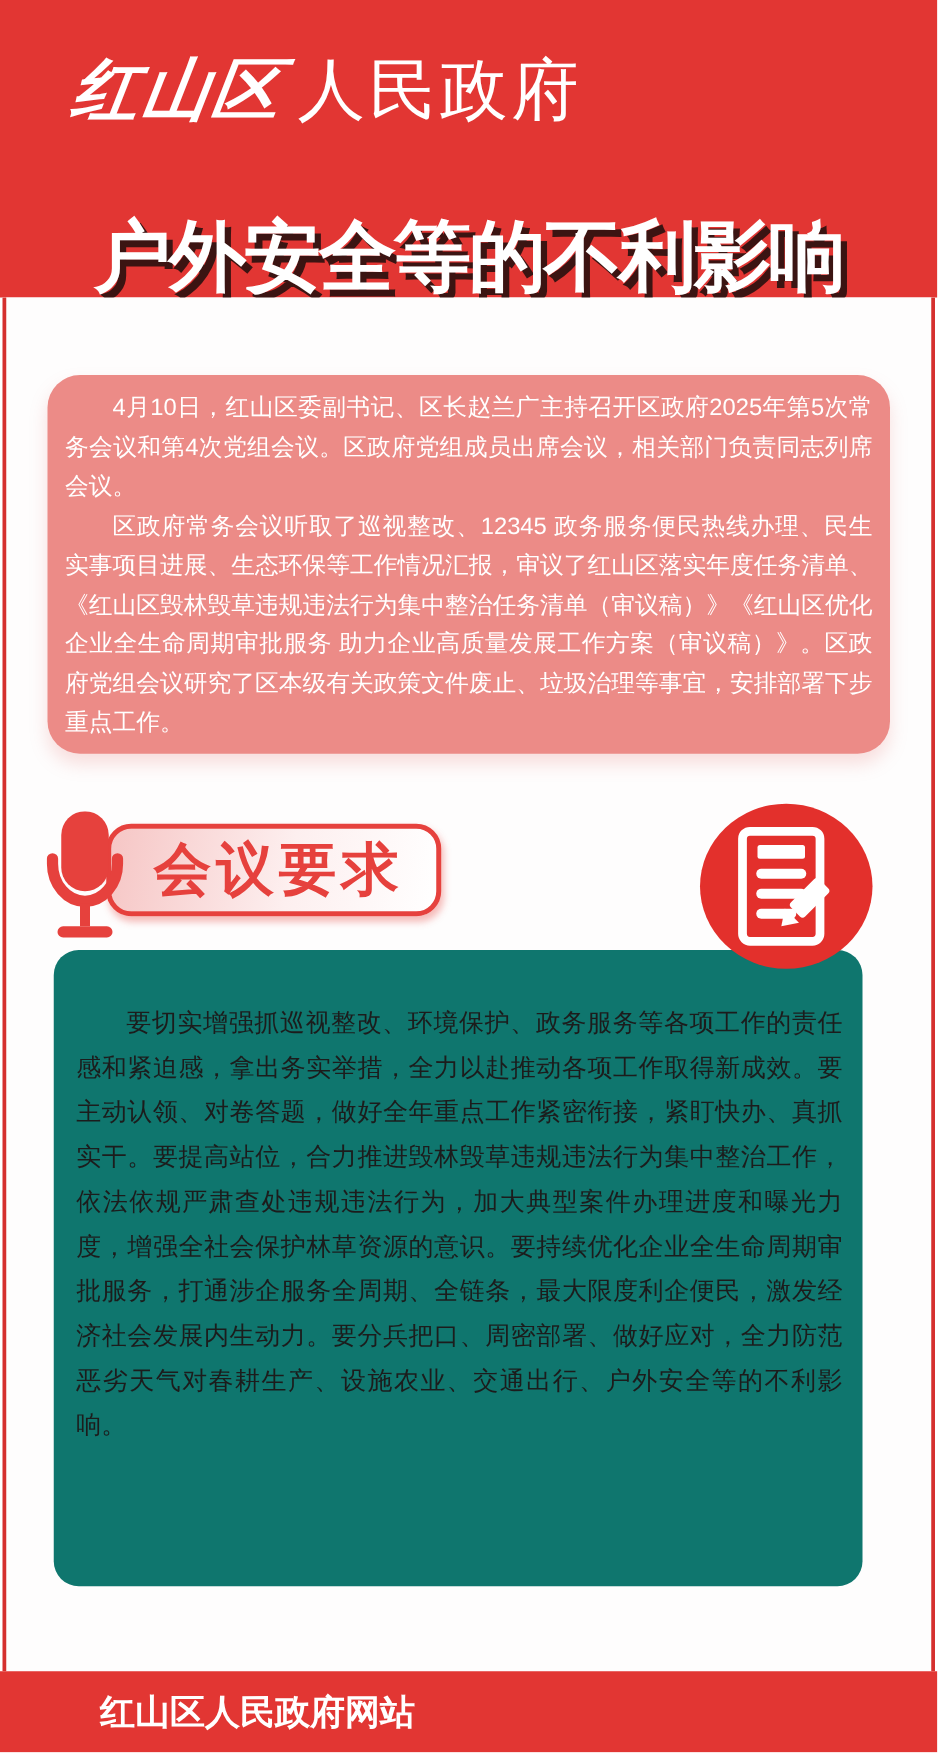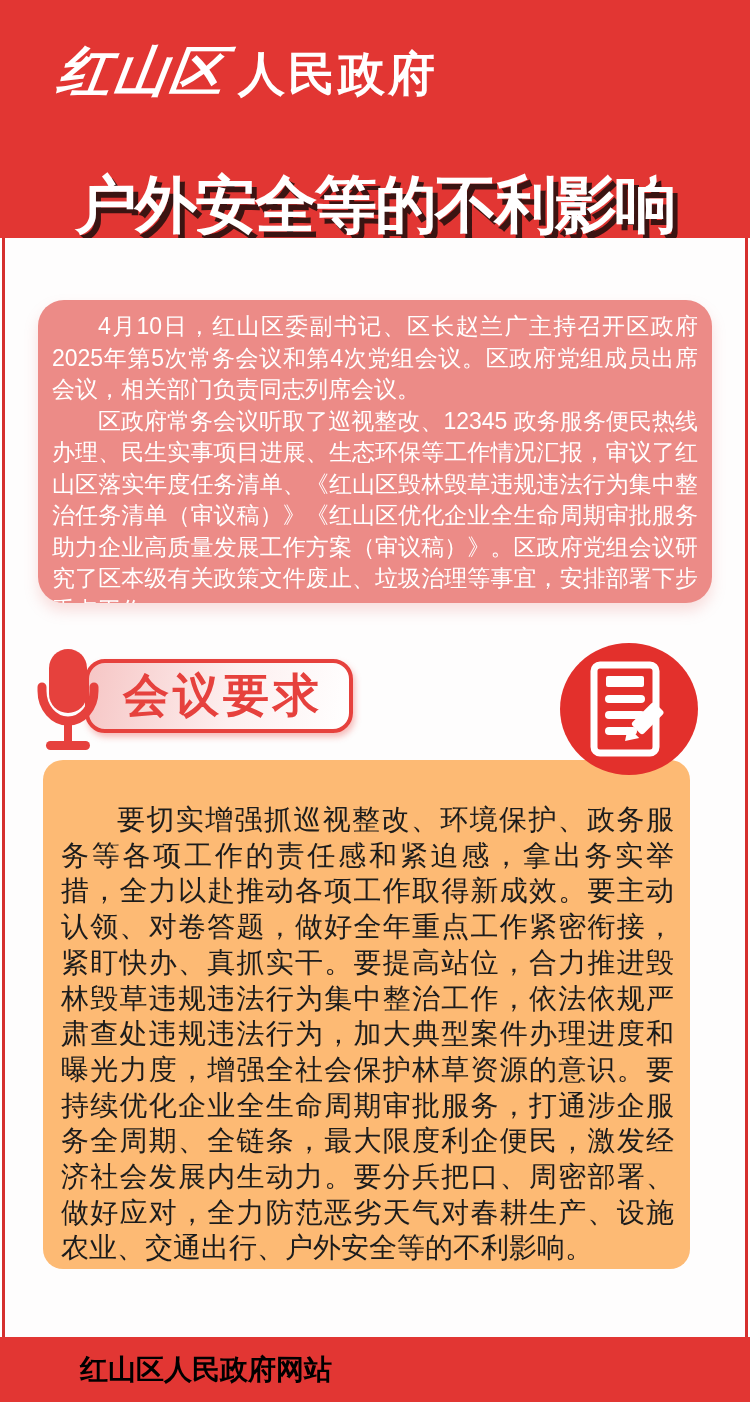--- a/index.html
+++ b/index.html
@@ -31,7 +31,7 @@
     letter-spacing:2px;
   }
   .logo-bold{
-    font-size:47px;font-weight:700;letter-spacing:3px;
+    font-size:54px;font-weight:400;letter-spacing:3px;
   }
   .main-title{
     margin-top:54px;

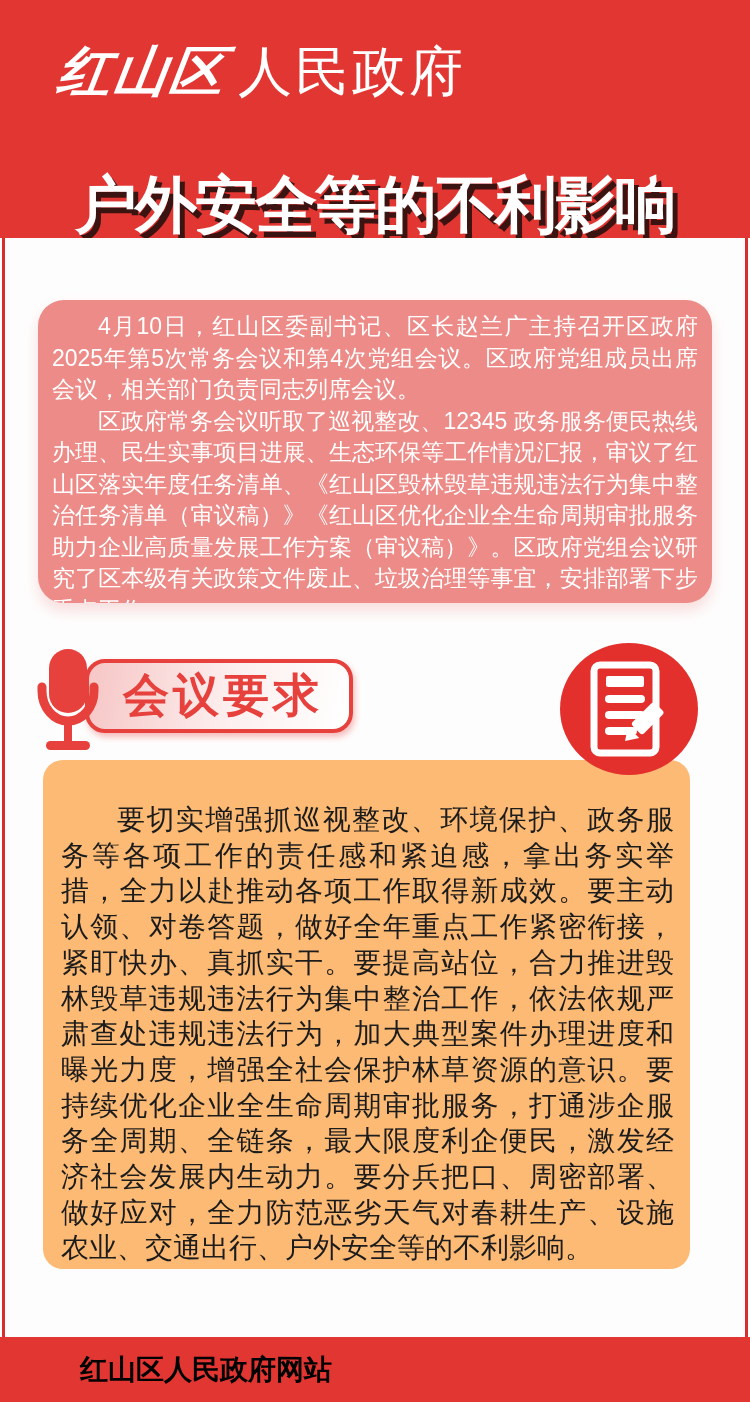--- a/index.html
+++ b/index.html
@@ -60,7 +60,7 @@
     border-radius:26px;
     padding:11px 14px;
     color:#ffffff;
-    font-size:23px;line-height:31.5px;
+    font-size:19px;line-height:31.5px;
     text-align:justify;
     overflow:hidden;
     box-shadow:0 8px 14px rgba(232,130,126,0.25);

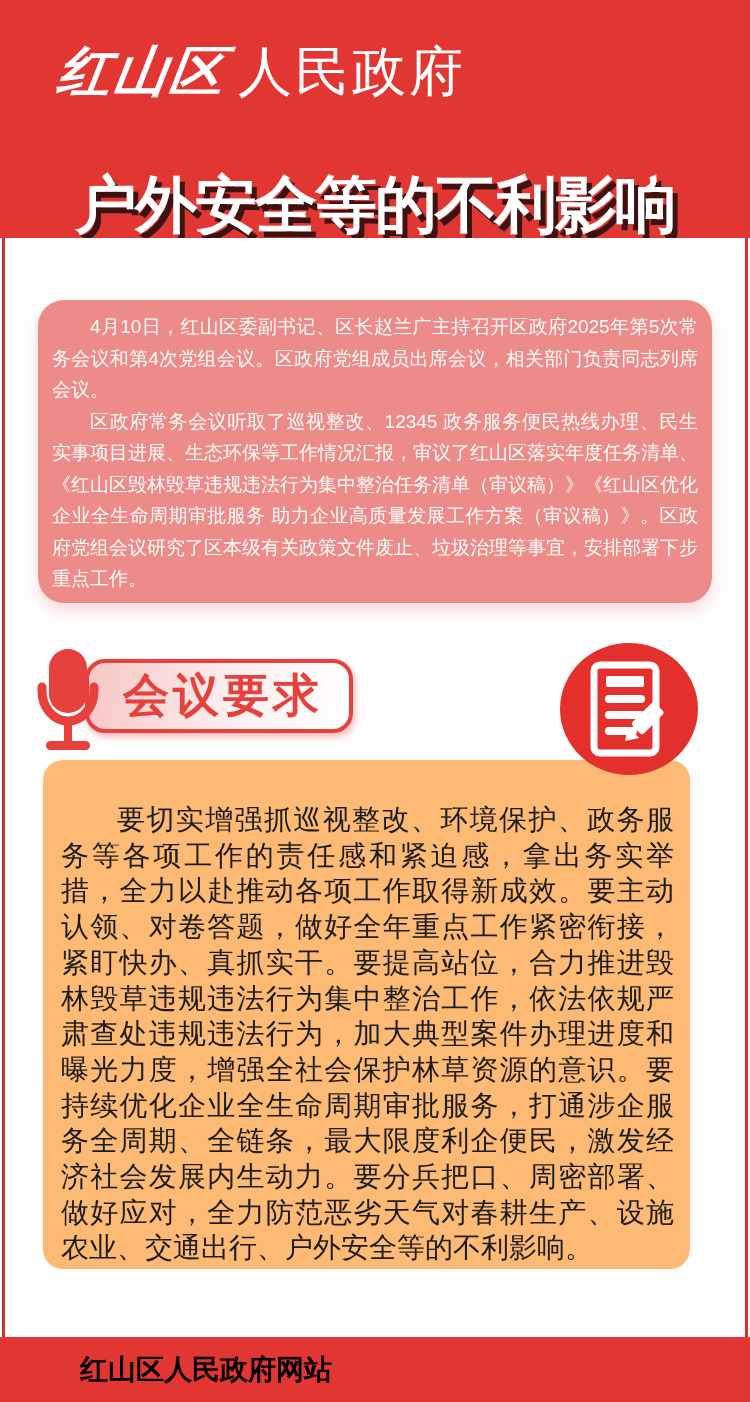--- a/index.html
+++ b/index.html
@@ -108,11 +108,11 @@
     margin:-15px 55px 0 38px;
     height:509px;
     box-sizing:border-box;
-    background:#fdba74;
+    background:#0f766e;
     border-radius:20px;
     padding:42px 16px 30px 18px;
     color:#1c1c1c;
-    font-size:28px;line-height:35.7px;
+    font-size:20px;line-height:35.7px;
     text-align:justify;
     overflow:hidden;
   }

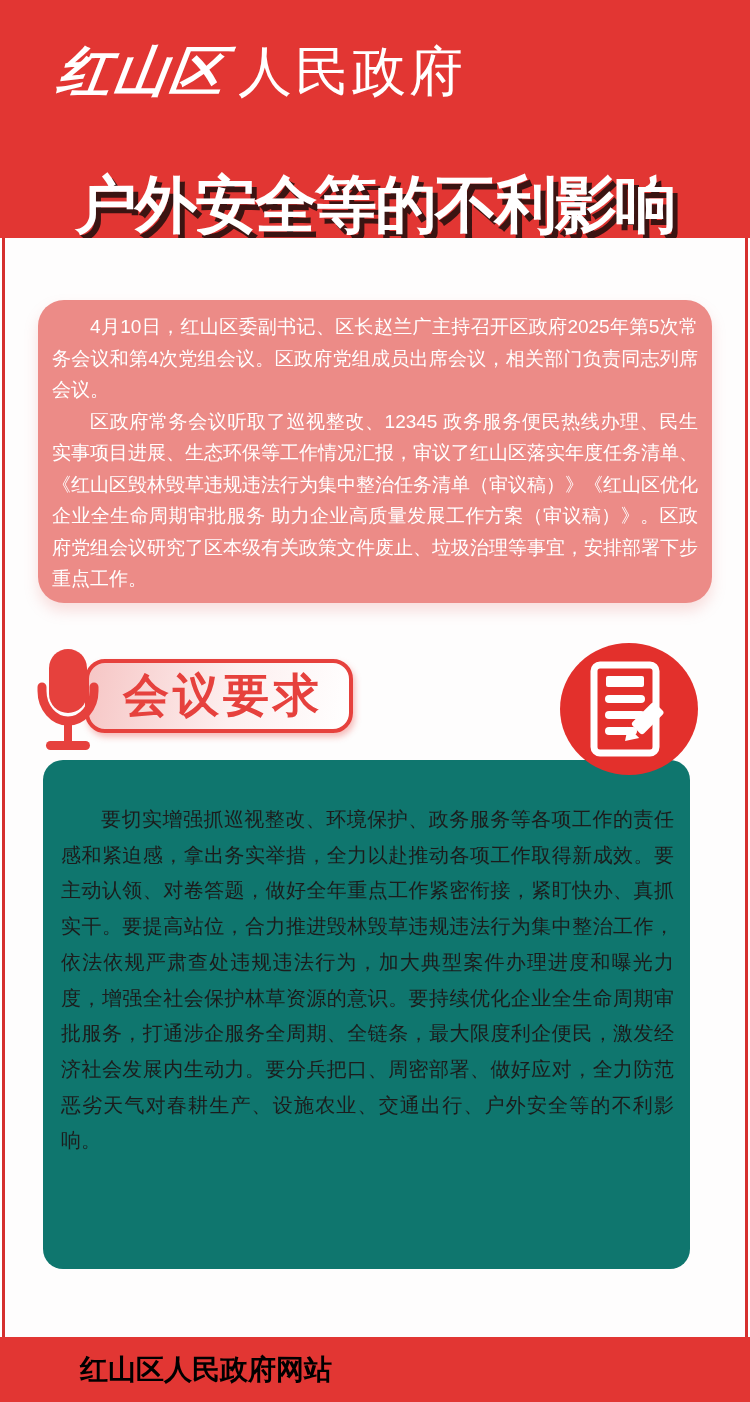--- a/index.html
+++ b/index.html
@@ -125,7 +125,7 @@
     display:flex;align-items:center;justify-content:space-between;
     padding:0 80px;
     box-sizing:border-box;
-    color:#000000;
+    color:#ffffff;
     font-size:28px;font-weight:700;
   }
 </style>

